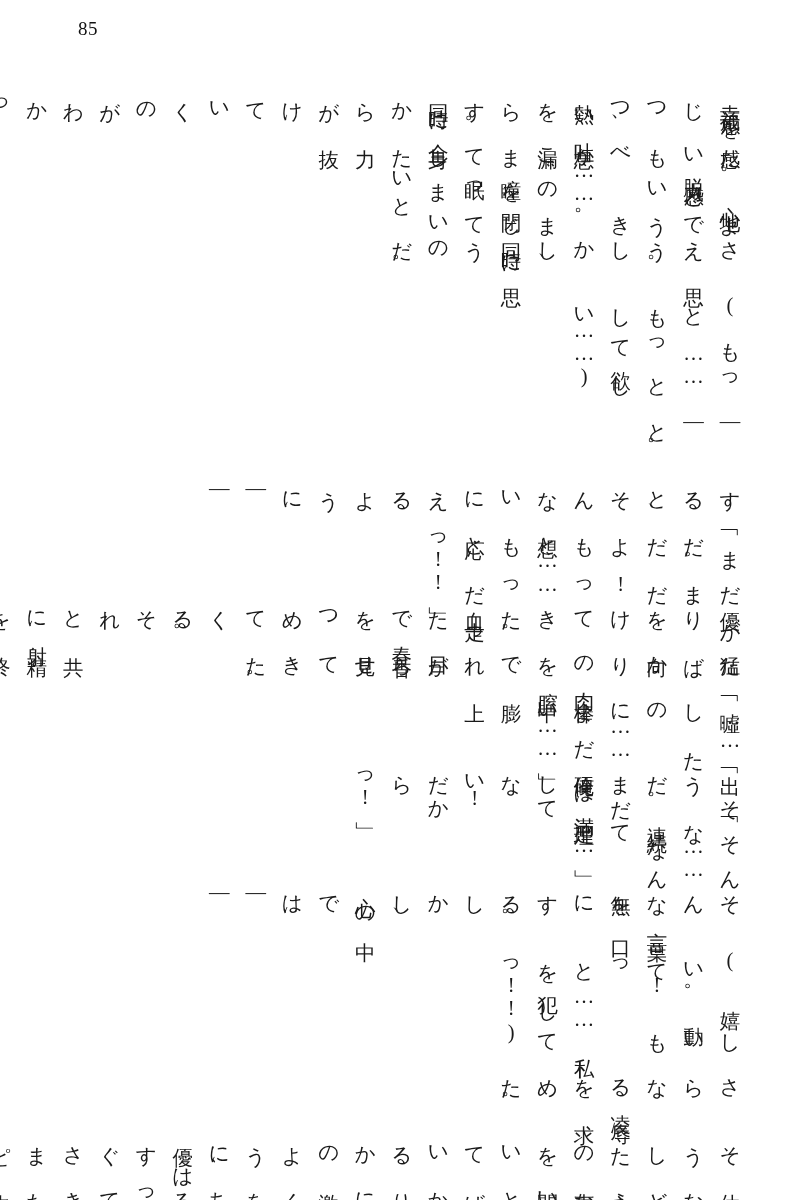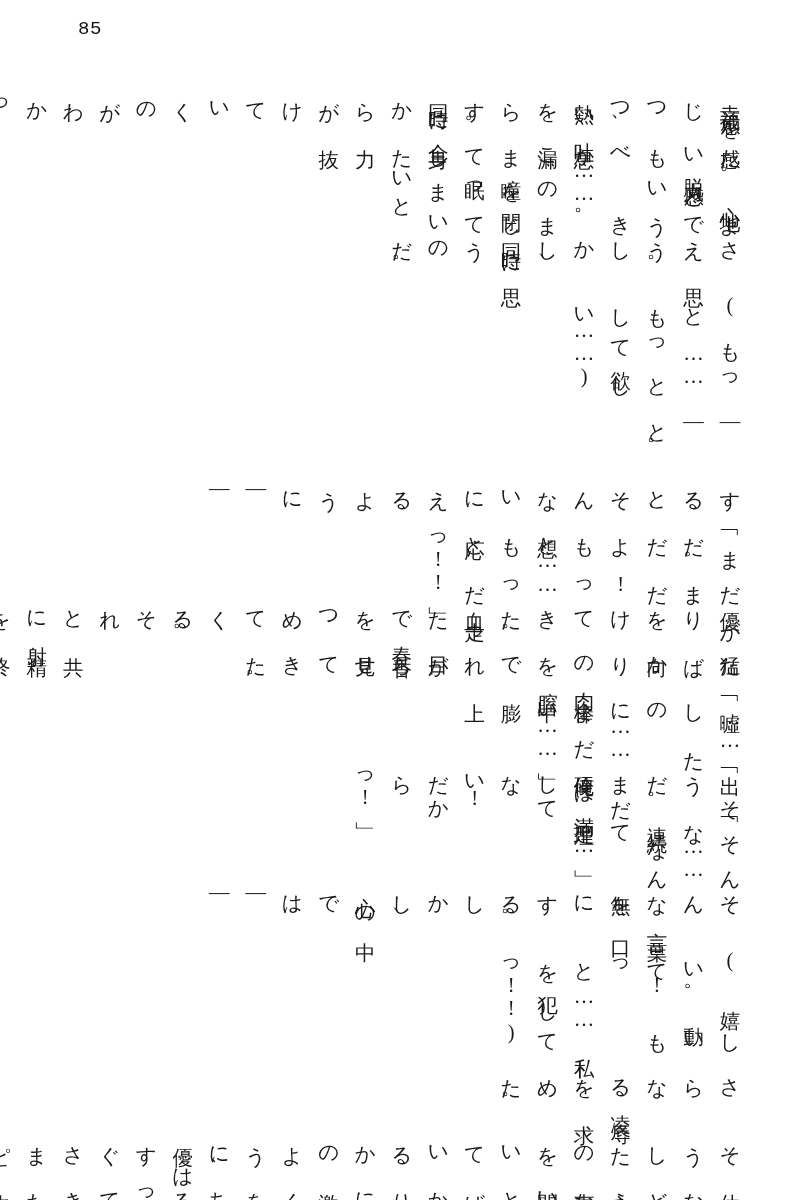--- a/index.html
+++ b/index.html
@@ -26,7 +26,7 @@
     top: 18px;
     left: 78px;
     font-size: 19px;
-    font-family: Liberation Mono, monospace;
+    font-family: Liberation Serif, serif;
     color: #111;
     letter-spacing: 0.5px;
   }

